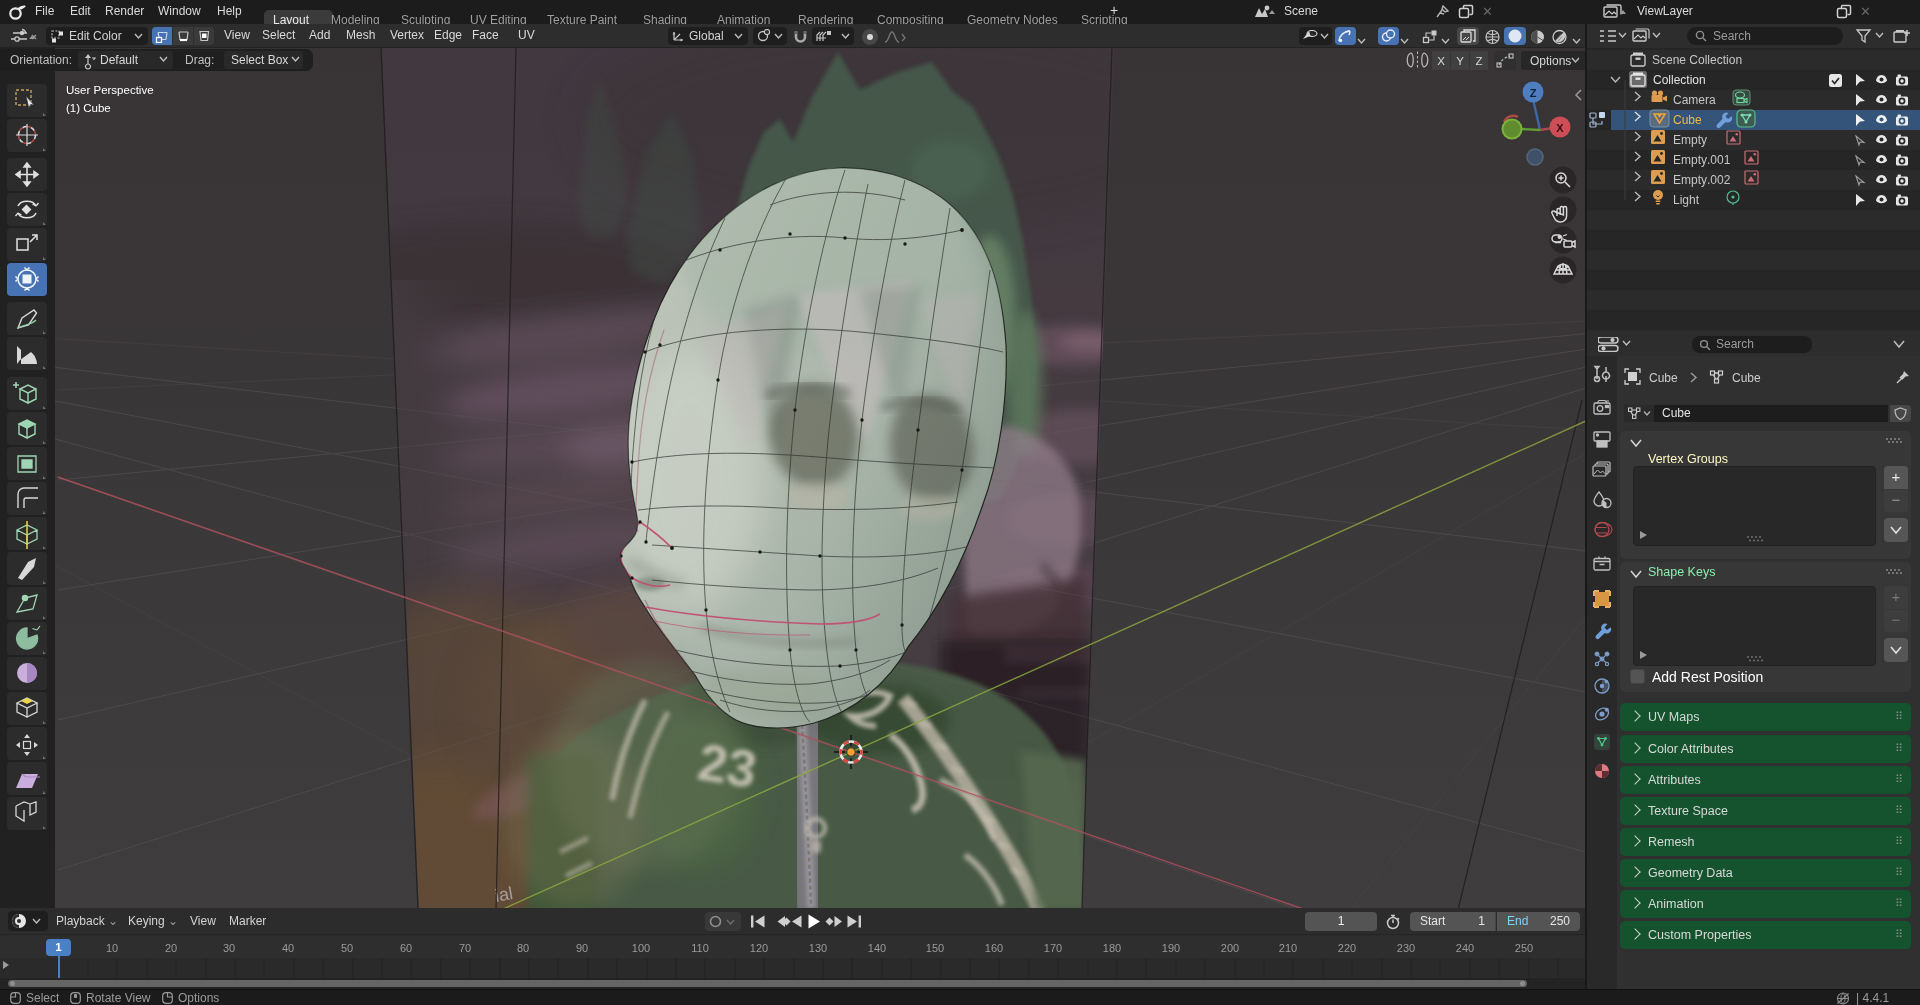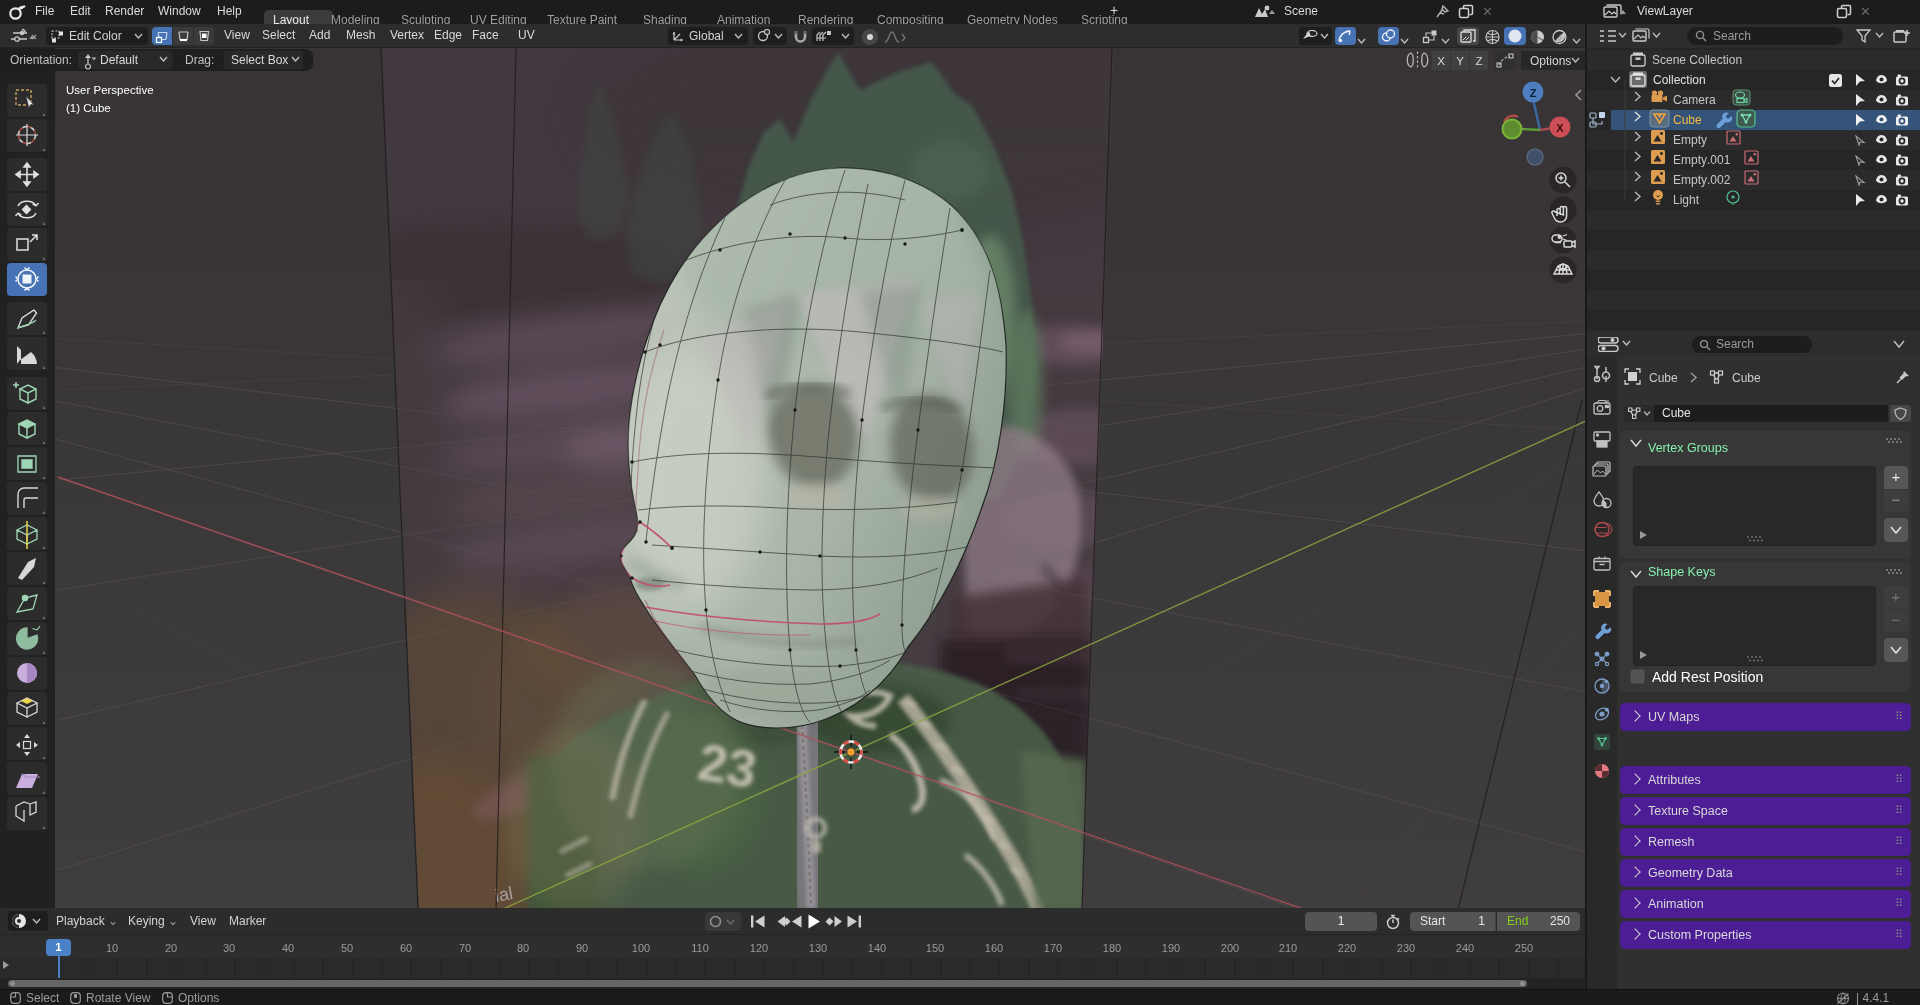--- a/index.html
+++ b/index.html
@@ -998,7 +998,7 @@
       <svg class="abs" style="left:10px;top:7px" width="12" height="10">
           <path d="M1 2 L6 8 L11 2" stroke="#d5d5d5" stroke-width="1.5" fill="none"></path>
         </svg>
-      <div class="abs" style="left:28px;top:10px;font-size:12.5px;color:#86efac">Vertex Groups</div>
+      <div class="abs" style="left:28px;top:21px;font-size:12.5px;color:#fef9c3">Vertex Groups</div>
       <svg class="abs" style="left:265px;top:6px" width="18" height="10" viewBox="0 0 18 10">
           <g fill="#8a8a8a">
             <circle cx="2" cy="2" r="1"></circle>

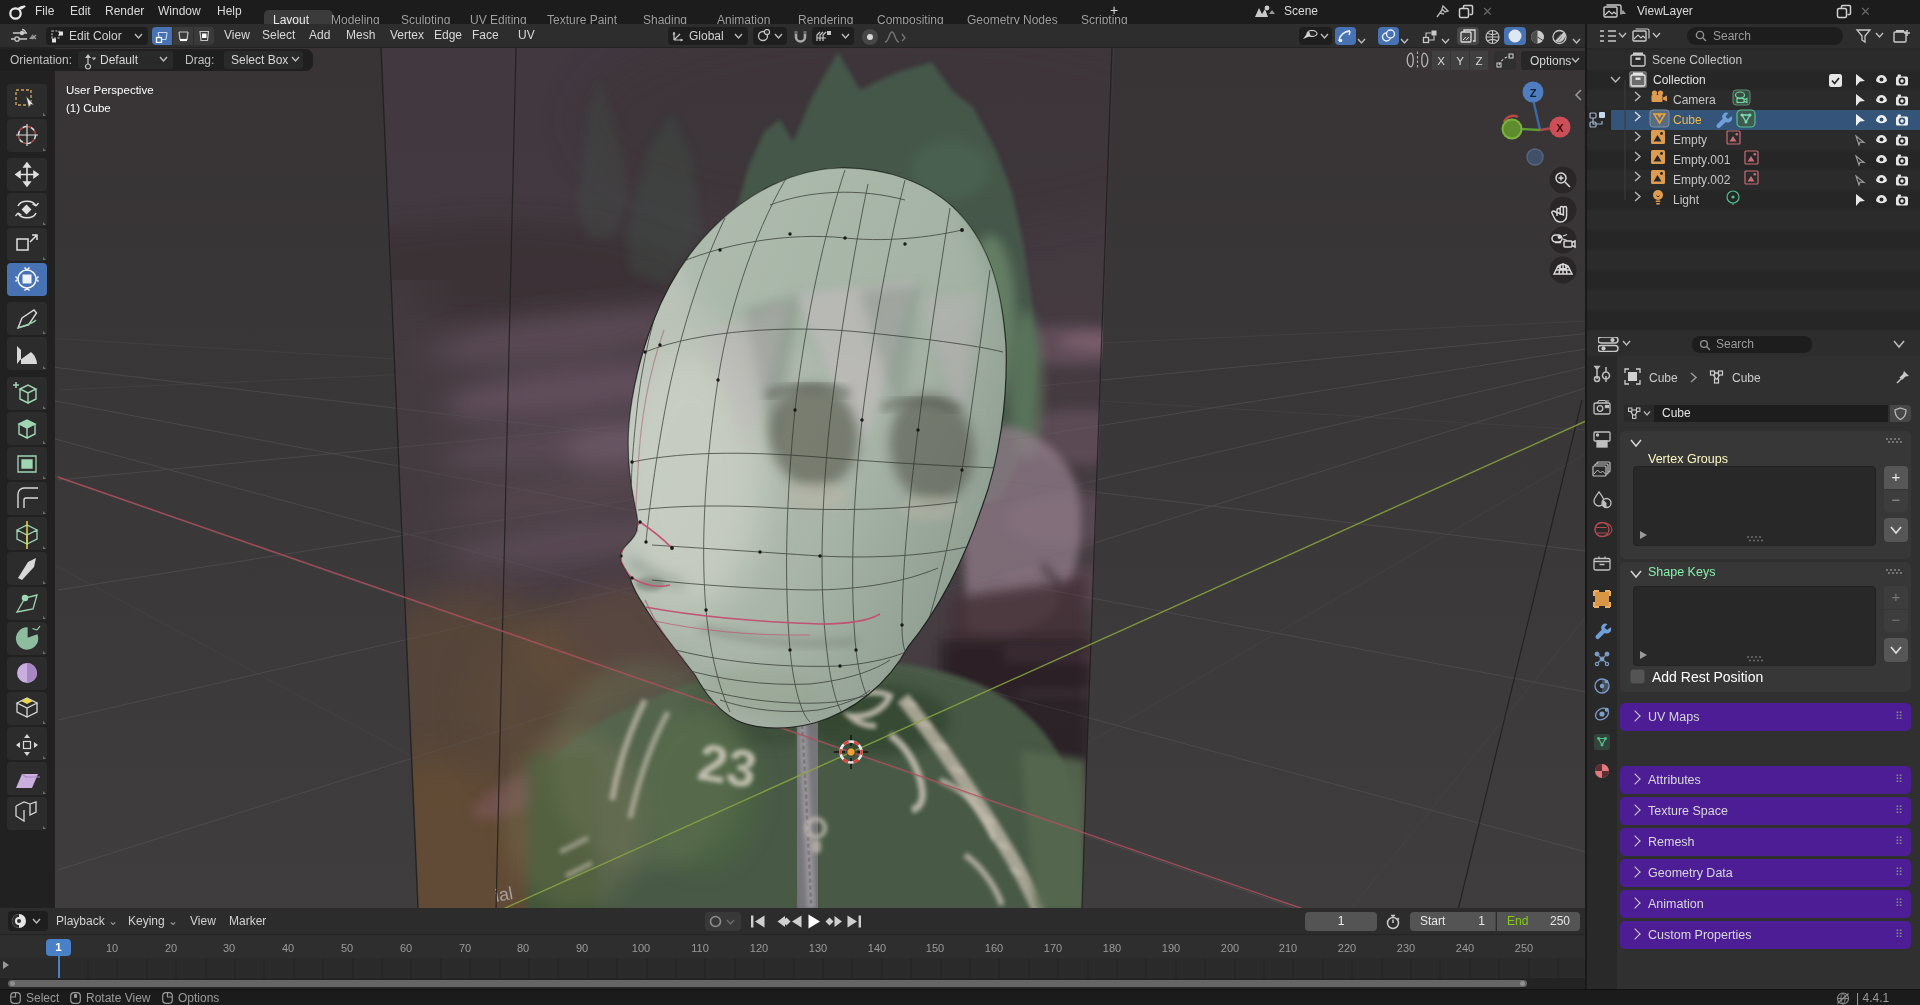--- a/index.html
+++ b/index.html
@@ -25,7 +25,7 @@
 #viewport { position:absolute; top:48px; left:0; width:1586px; height:860px; overflow:hidden; background:#3a3637; }
 #vpsvg { position:absolute; top:-48px; left:0; }
 .vsep { position:absolute; top:24px; left:1585px; width:2px; height:965px; background:#191919; }
-.cpanel { position:absolute; left:33px; width:291px; height:28px; background:#4c1d95; border-radius:5px; }
+.cpanel { position:absolute; left:33px; width:291px; height:28px; background:#14532d; border-radius:5px; }
 .cpanel span { position:absolute; left:28px; top:7px; font-size:12.5px; color:#d8d8d8; white-space:nowrap; }
 .cpanel:before { content:""; position:absolute; left:11px; top:9px; width:7px; height:7px;
   border-right:1.6px solid #cfcfcf; border-top:1.6px solid #cfcfcf; transform:rotate(45deg); }

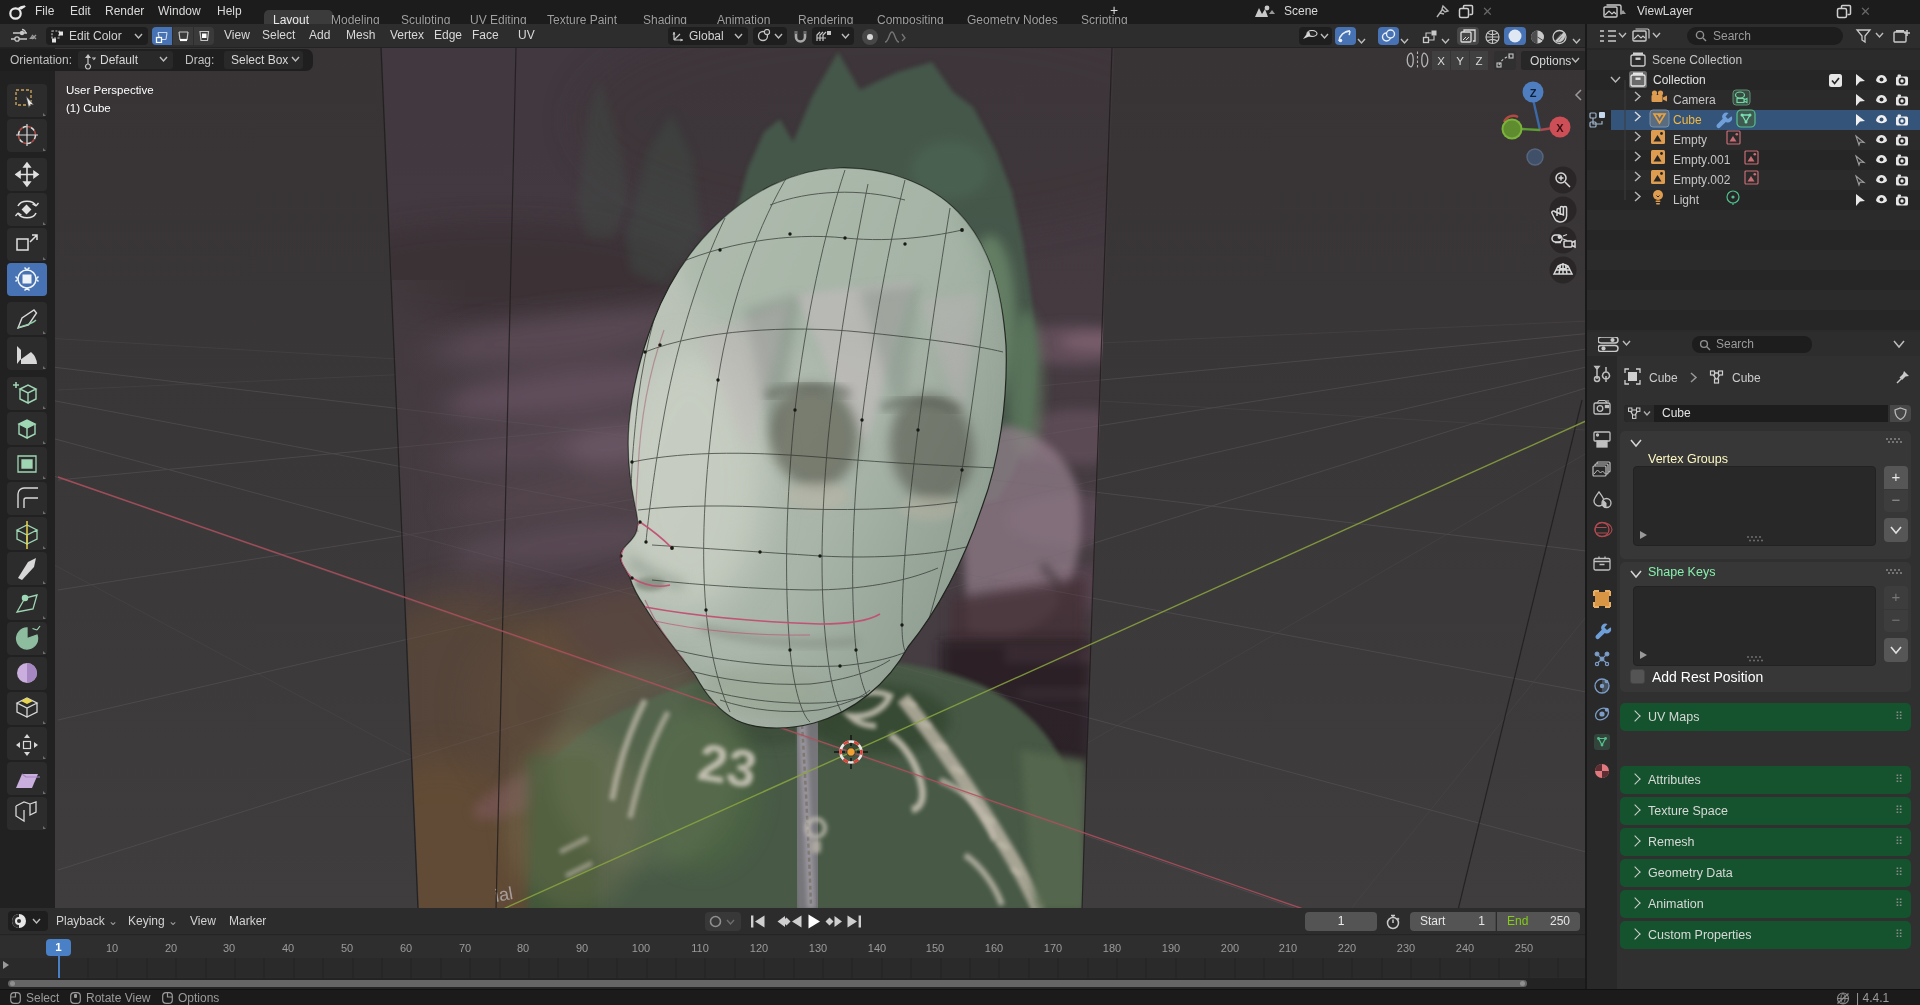--- a/index.html
+++ b/index.html
@@ -1085,6 +1085,9 @@
     <div class="cpanel" style="top:371px">
         <span>UV Maps</span>
       </div>
+    <div class="cpanel" style="top:403px">
+        <span>Color Attributes</span>
+      </div>
     <div class="cpanel" style="top:434px">
         <span>Attributes</span>
       </div>

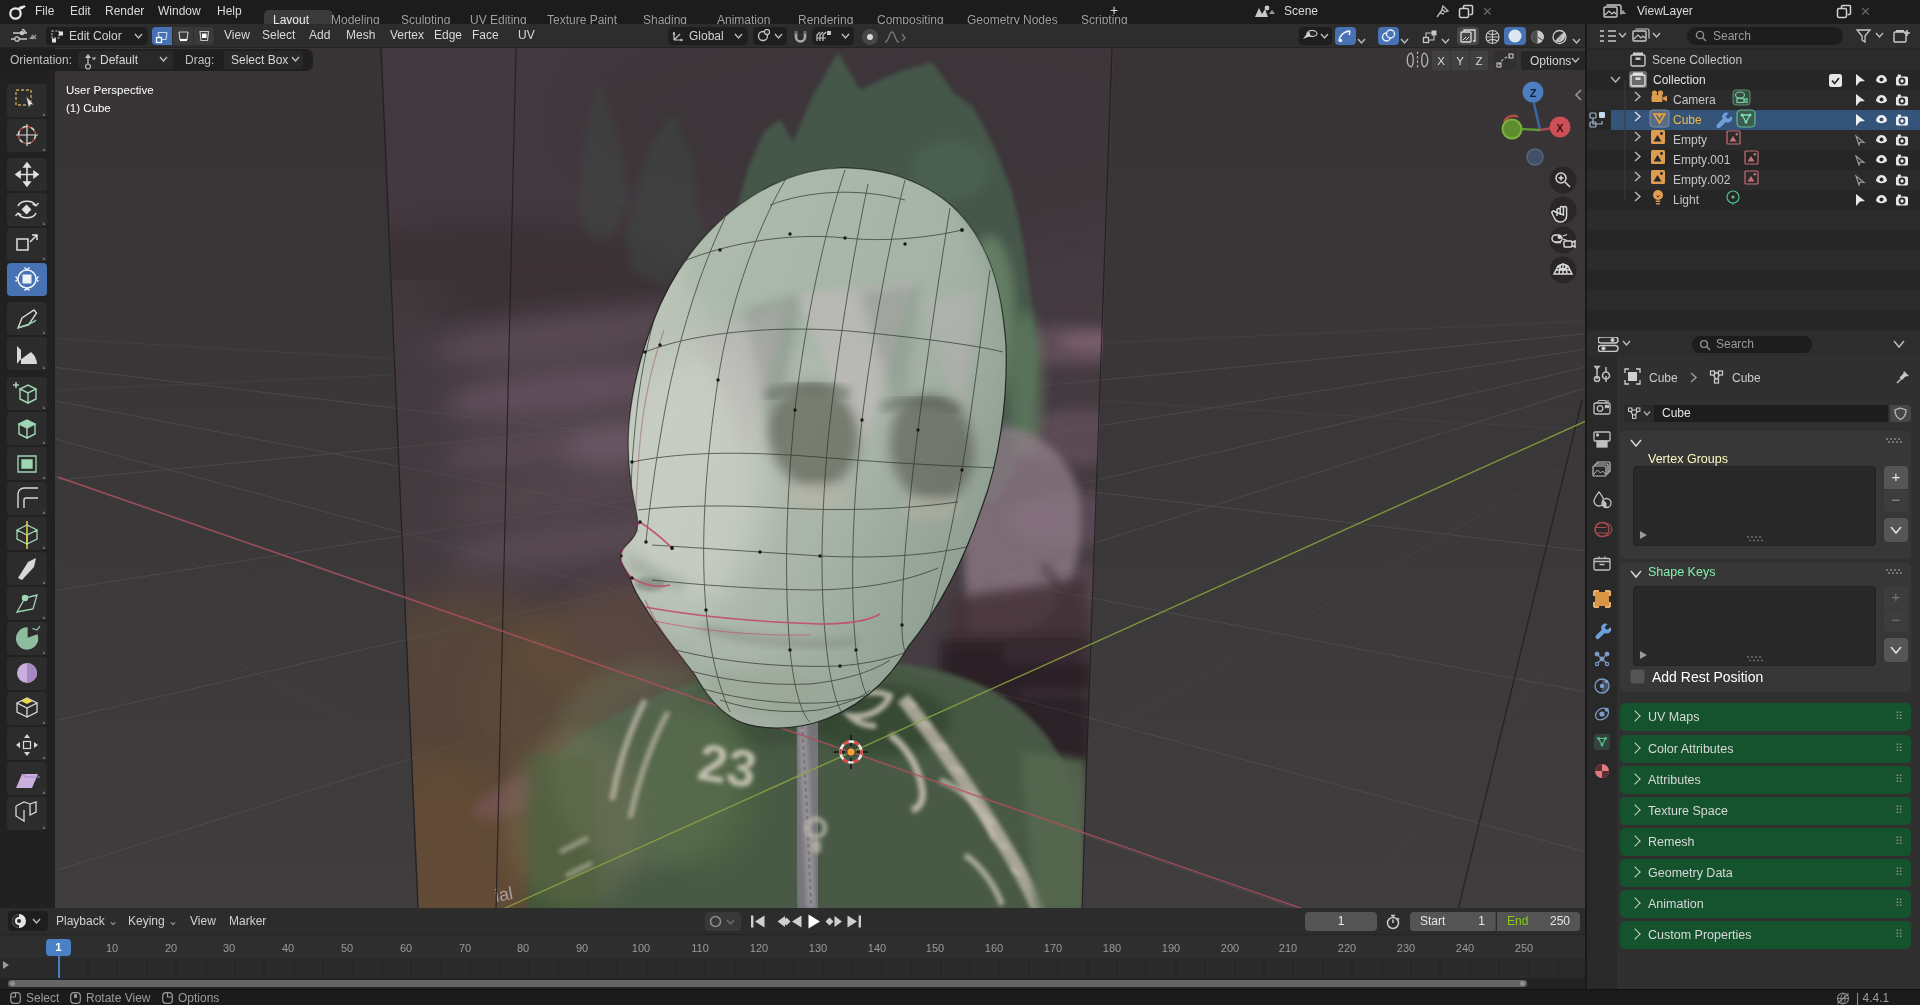--- a/index.html
+++ b/index.html
@@ -1155,7 +1155,7 @@
       <span class="abs" style="right:10px;top:2px;font-size:12px;color:#e6e6e6">1</span>
     </div>
     <div class="abs" style="left:1497px;top:4px;width:83px;height:19px;background:#545454;border-radius:0 4px 4px 0">
-      <span class="abs" style="left:10px;top:2px;font-size:12px;color:#84cc16">End</span>
+      <span class="abs" style="left:10px;top:2px;font-size:12px;color:#7dd3fc">End</span>
       <span class="abs" style="right:10px;top:2px;font-size:12px;color:#e6e6e6">250</span>
     </div>
     <div class="abs" style="left:0;top:28px;width:1586px;height:22px;background:#2e2e2e"></div>

